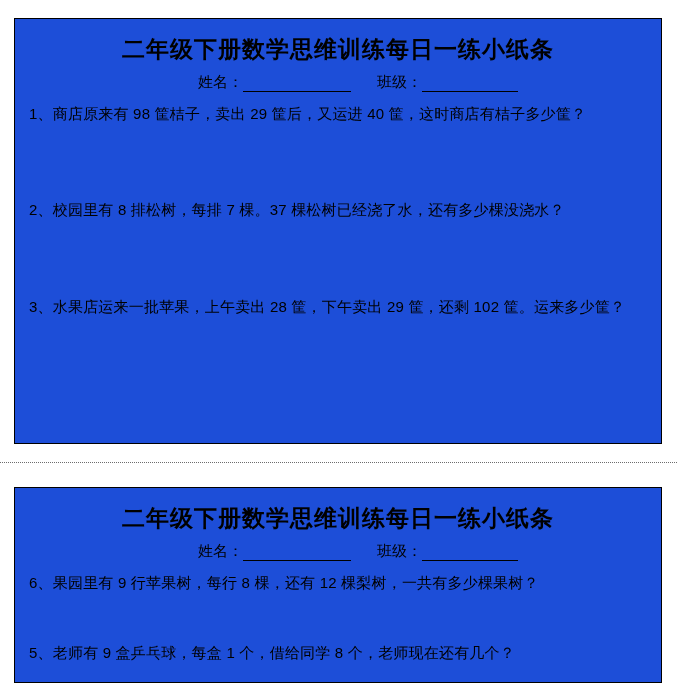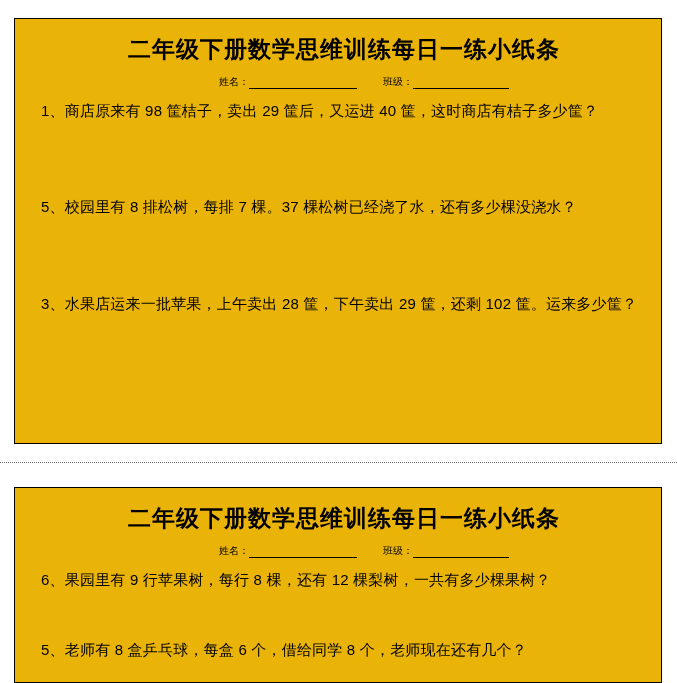--- a/index.html
+++ b/index.html
@@ -27,8 +27,8 @@
     width: 648px;
     box-sizing: border-box;
     border: 1.5px solid #000000;
-    background: #eab308;
-    padding: 10px 14px 12px 26px;
+    background: #1d4ed8;
+    padding: 10px 14px 12px 14px;
   }
   .sheet-1 { top: 18px; height: 426px; }
   .sheet-2 { top: 487px; height: 196px; overflow: hidden; }

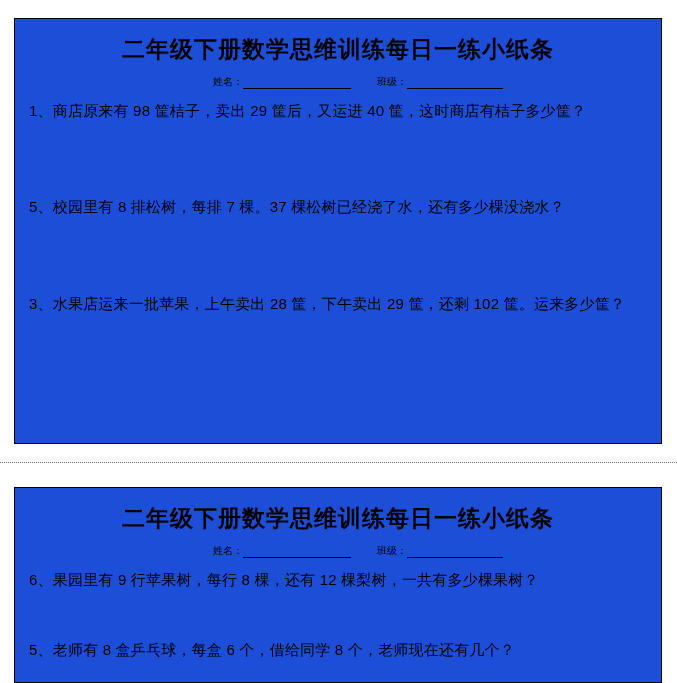--- a/index.html
+++ b/index.html
@@ -56,7 +56,7 @@
     align-items: flex-end;
     white-space: nowrap;
   }
-  .field-label { font-size: 10px; }
+  .field-label { font-size: 15px; }
   .field-line {
     display: inline-block;
     border-bottom: 1.3px solid #000000;

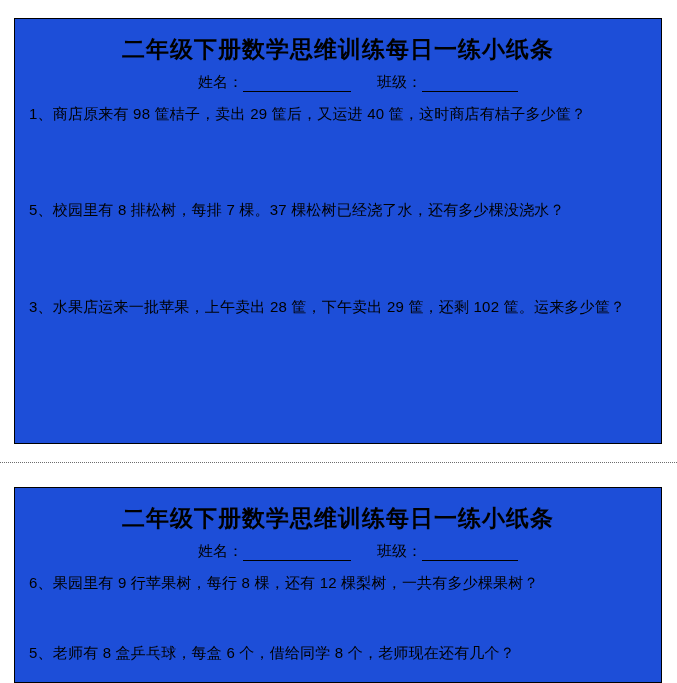--- a/index.html
+++ b/index.html
@@ -108,7 +108,7 @@
     </div>
     <div class="qlist">
       <div class="q">1、商店原来有 98 筐桔子，卖出 29 筐后，又运进 40 筐，这时商店有桔子多少筐？</div>
-      <div class="q">5、校园里有 8 排松树，每排 7 棵。37 棵松树已经浇了水，还有多少棵没浇水？</div>
+      <div class="q">2、校园里有 8 排松树，每排 7 棵。37 棵松树已经浇了水，还有多少棵没浇水？</div>
       <div class="q">3、水果店运来一批苹果，上午卖出 28 筐，下午卖出 29 筐，还剩 102 筐。运来多少筐？</div>
     </div>
   </div>

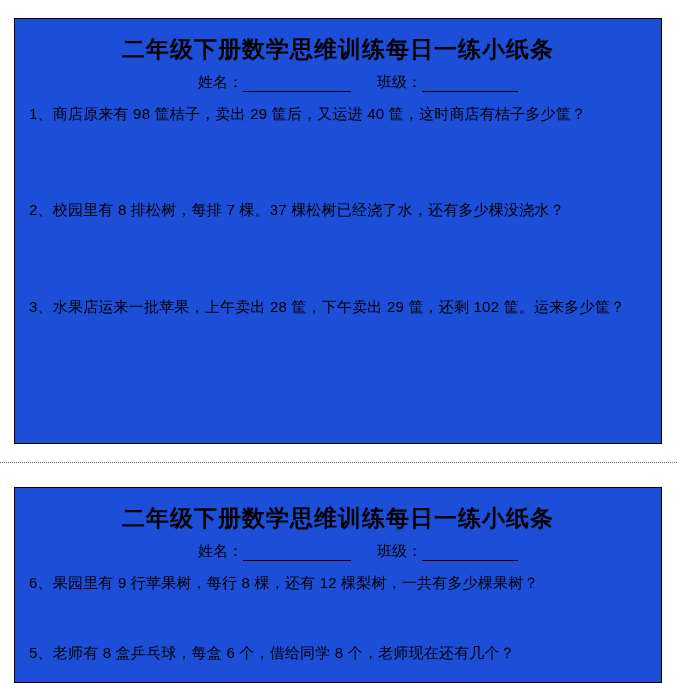--- a/index.html
+++ b/index.html
@@ -129,7 +129,7 @@
     </div>
     <div class="qlist">
       <div class="q">6、果园里有 9 行苹果树，每行 8 棵，还有 12 棵梨树，一共有多少棵果树？</div>
-      <div class="q">5、老师有 8 盒乒乓球，每盒 6 个，借给同学 8 个，老师现在还有几个？</div>
+      <div class="q">5、老师有 9 盒乒乓球，每盒 1 个，借给同学 8 个，老师现在还有几个？</div>
     </div>
   </div>
 

